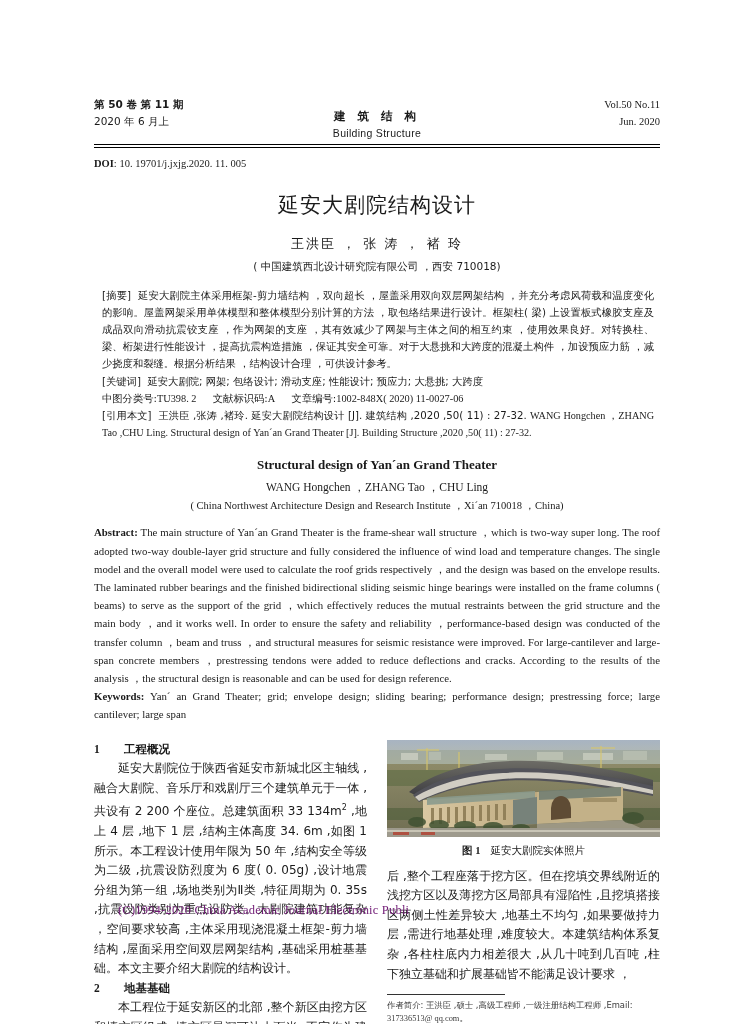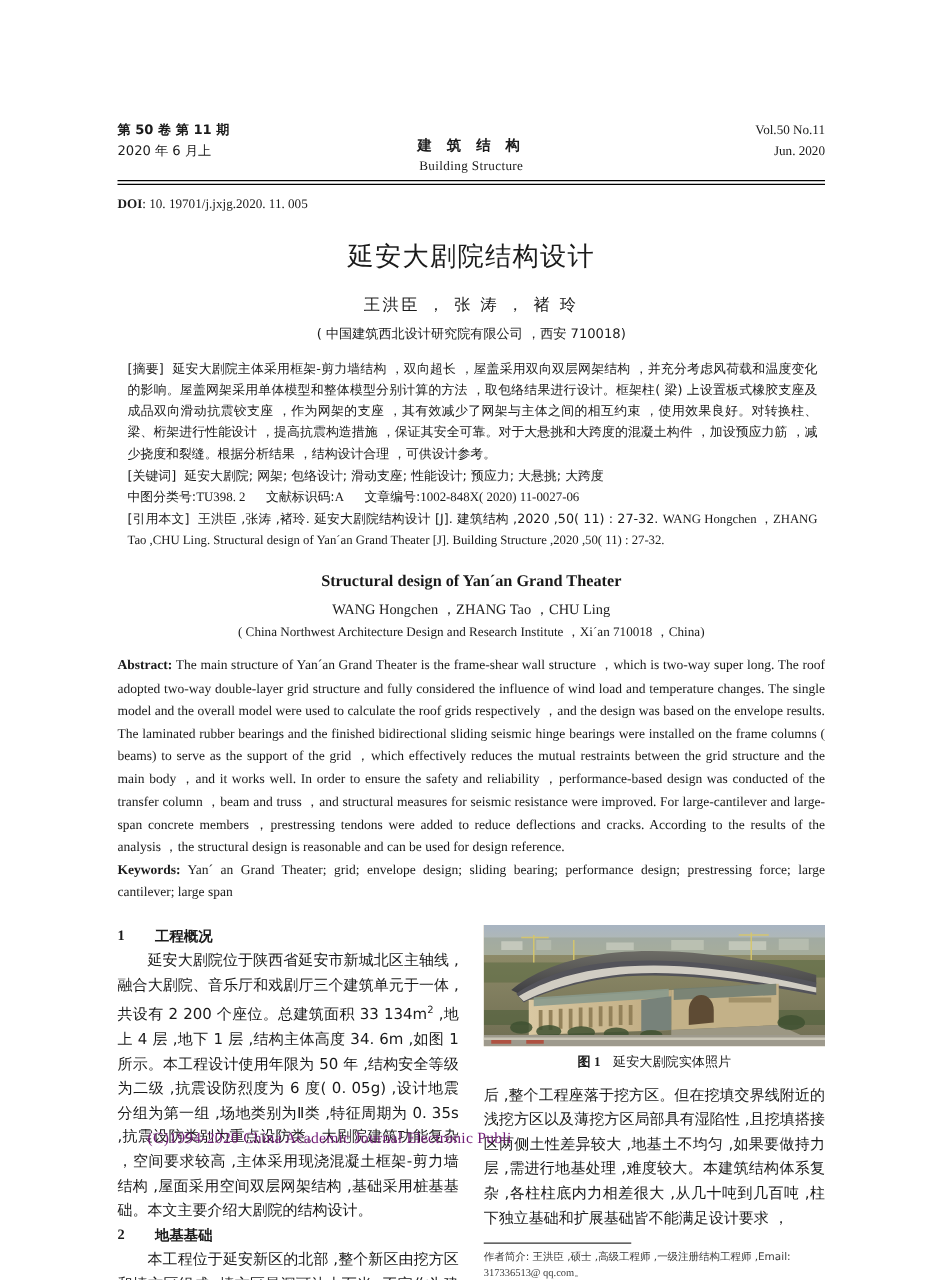--- a/index.html
+++ b/index.html
@@ -48,7 +48,7 @@
     margin-top: 12px;
   }
   .en-journal {
-    font-family: Liberation Serif, serif;
+    font-family: Liberation Sans, sans-serif;
     font-size: 10.5px;
     letter-spacing: .3px;
   }

